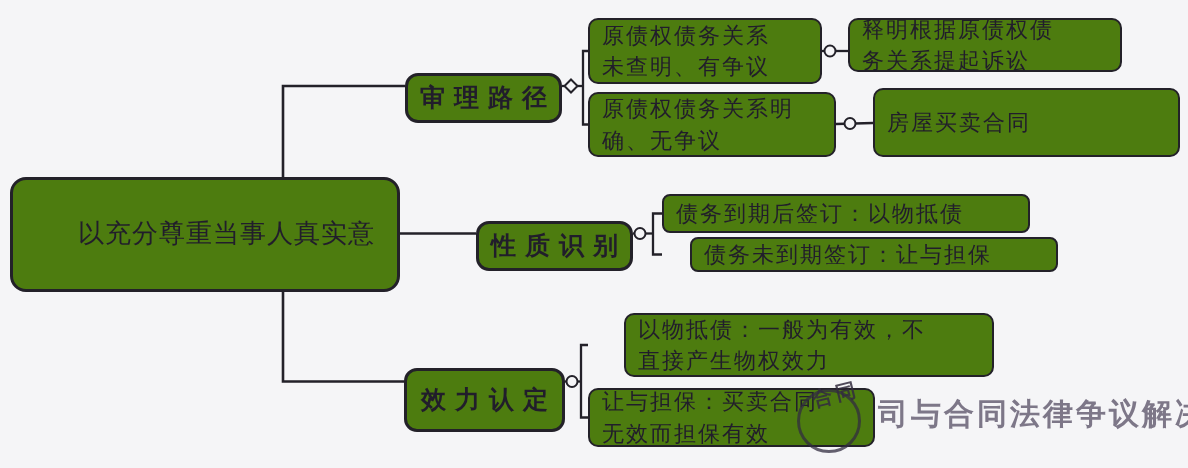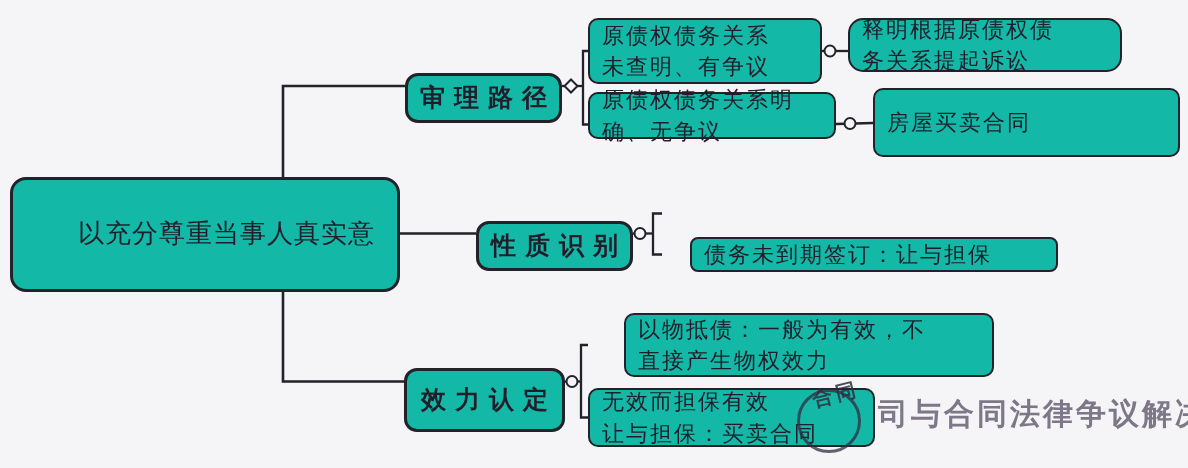--- a/index.html
+++ b/index.html
@@ -15,7 +15,7 @@
   svg.lines{position:absolute;left:0;top:0;z-index:1;}
   .box{
     position:absolute;z-index:2;
-    background:#14b8a6;
+    background:#4d7c0f;
     border:2.5px solid #232129;
     color:#211d2b;
     display:flex;flex-direction:column;justify-content:center;

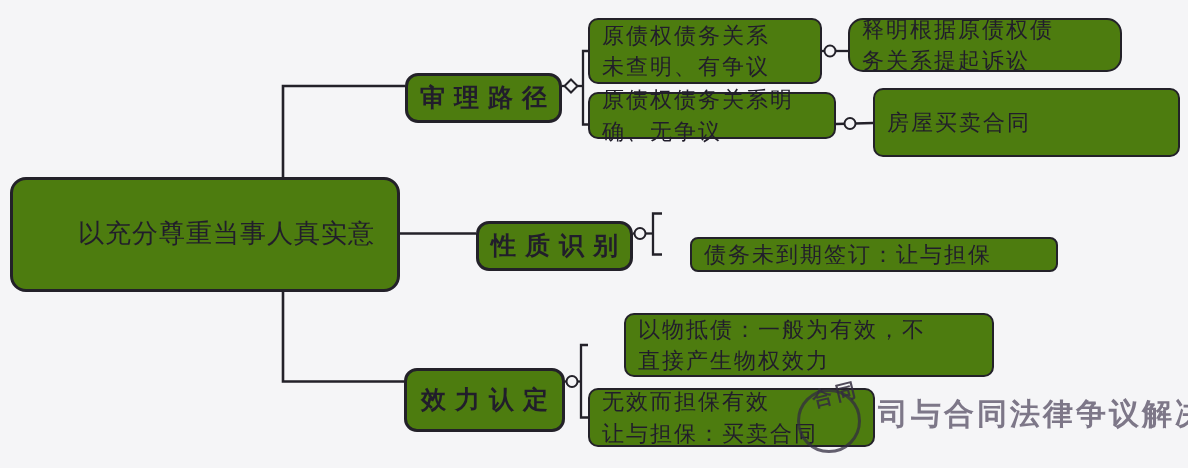--- a/index.html
+++ b/index.html
@@ -113,7 +113,7 @@
     <div class="ln">未查明、有争议</div>
   </div>
 
-  <div class="box child" style="left:848px;top:18px;width:274px;height:54px;border-radius:15px;">
+  <div class="box child" style="left:848px;top:18px;width:274px;height:54px;">
     <div class="ln">释明根据原债权债</div>
     <div class="ln">务关系提起诉讼</div>
   </div>

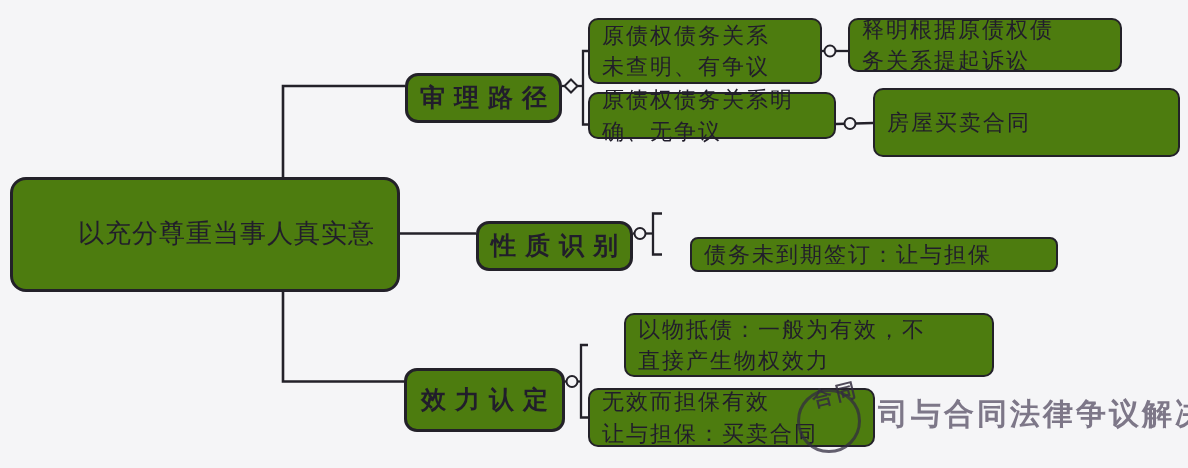--- a/index.html
+++ b/index.html
@@ -118,7 +118,7 @@
     <div class="ln">务关系提起诉讼</div>
   </div>
 
-  <div class="box child" style="left:588px;top:92px;width:248px;height:47px;">
+  <div class="box child" style="left:588px;top:92px;width:248px;height:65px;">
     <div class="ln">原债权债务关系明</div>
     <div class="ln">确、无争议</div>
   </div>

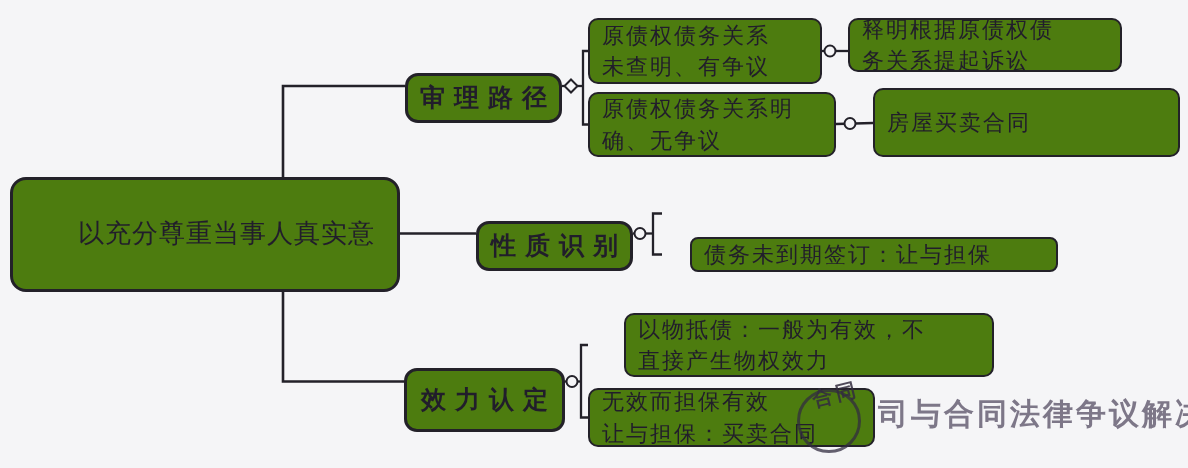--- a/index.html
+++ b/index.html
@@ -131,6 +131,9 @@
     <div class="ln">性质识别</div>
   </div>
 
+  <div class="box child slim" style="left:662px;top:194px;width:368px;height:39px;">
+    <div class="ln">债务到期后签订：以物抵债</div>
+  </div>
 
   <div class="box child slim" style="left:690px;top:237px;width:368px;height:35px;justify-content:center;">
     <div class="ln">债务未到期签订：让与担保</div>

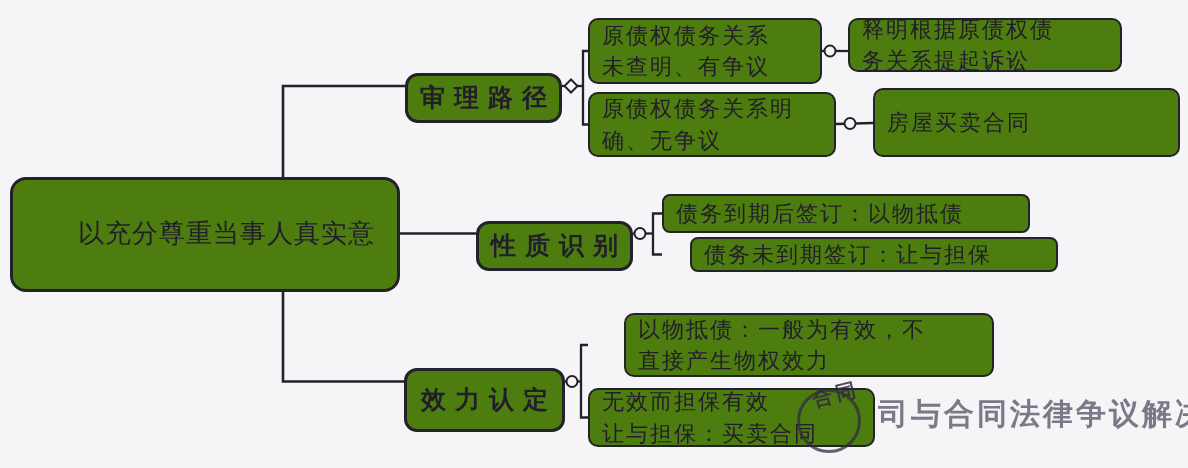--- a/index.html
+++ b/index.html
@@ -149,8 +149,8 @@
   </div>
 
   <div class="box child" style="left:588px;top:388px;width:287px;height:59px;">
+    <div class="ln">让与担保：买卖合同</div>
     <div class="ln">无效而担保有效</div>
-    <div class="ln">让与担保：买卖合同</div>
   </div>
 
   <div class="wm-logo"></div>

